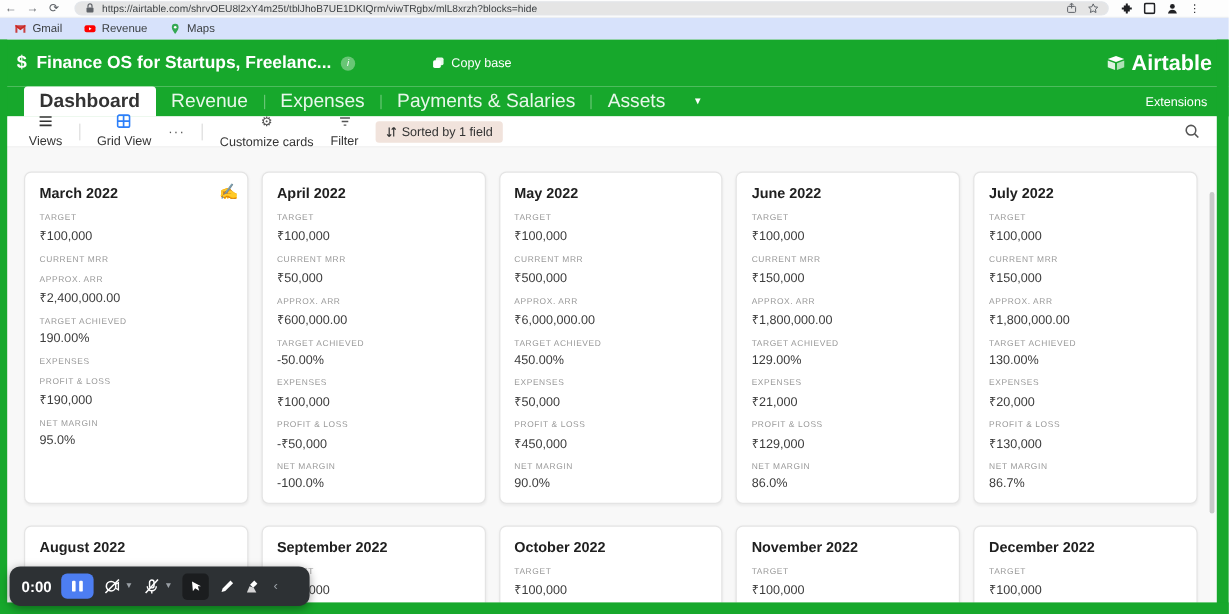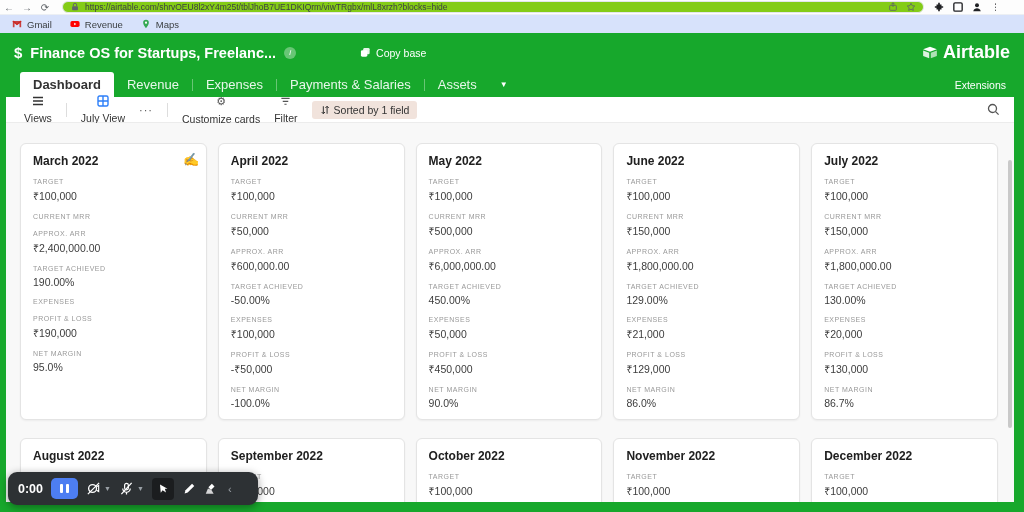--- a/index.html
+++ b/index.html
@@ -9,7 +9,7 @@
   
   .chrome-top{position:absolute;left:0;top:0;width:1024px;height:15px;background:#fdfdfd;display:flex;align-items:center;border-bottom:1px solid #eceff3;}
   .nav-ic{color:#5f6368;font-size:10px;width:18px;text-align:center;line-height:15px;cursor:default;}
-  .url-pill{height:12px;flex:0 0 862px;margin-left:8px;background:#84cc16;border:1px solid #e3e6ea;border-radius:7px;display:flex;align-items:center;padding:0 7px;}
+  .url-pill{height:12px;flex:0 0 862px;margin-left:8px;background:#e5e5e5;border:1px solid #e3e6ea;border-radius:7px;display:flex;align-items:center;padding:0 7px;}
   .url-text{font-size:8.5px;color:#3c4043;white-space:nowrap;overflow:hidden;flex:1;}
   .pill-right{display:flex;gap:8px;align-items:center;margin-left:6px;}
   .tiny-ic{width:10px;height:10px;display:inline-block;}

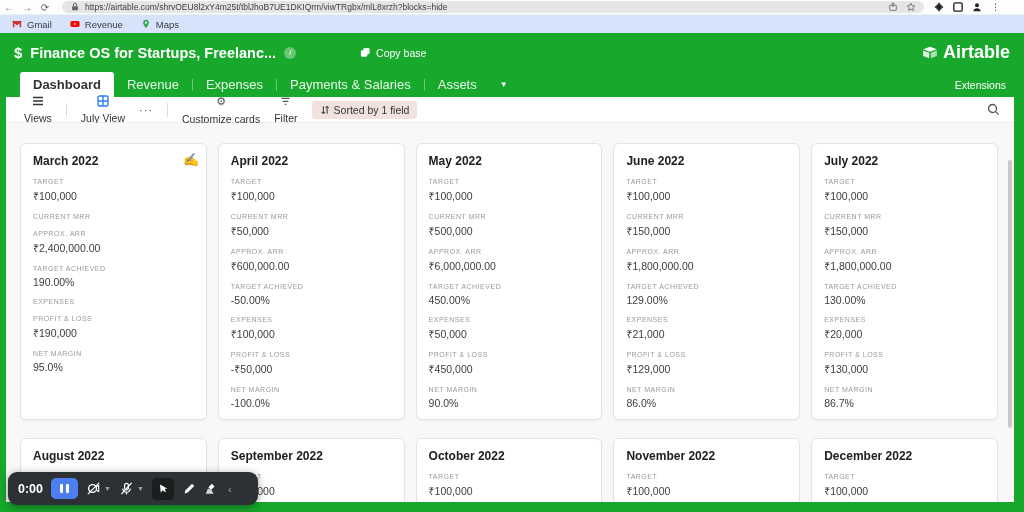--- a/index.html
+++ b/index.html
@@ -28,7 +28,7 @@
 
   
   .tab-bar{position:absolute;left:0;top:72px;width:1024px;height:25px;background:#17a82c;display:flex;align-items:flex-end;padding-left:20px;}
-  .tab{font-size:13px;color:#e8f7ea;padding:0 13px;height:25px;line-height:25px;position:relative;}
+  .tab{font-size:16px;color:#e8f7ea;padding:0 13px;height:25px;line-height:25px;position:relative;}
   .tab.active{background:#fff;color:#333;border-radius:3px 3px 0 0;font-weight:bold;}
   .tab-sep{width:1px;height:12px;background:rgba(255,255,255,.35);align-self:center;}
   .tab-caret{color:#fff;font-size:8px;margin-left:10px;align-self:center;}

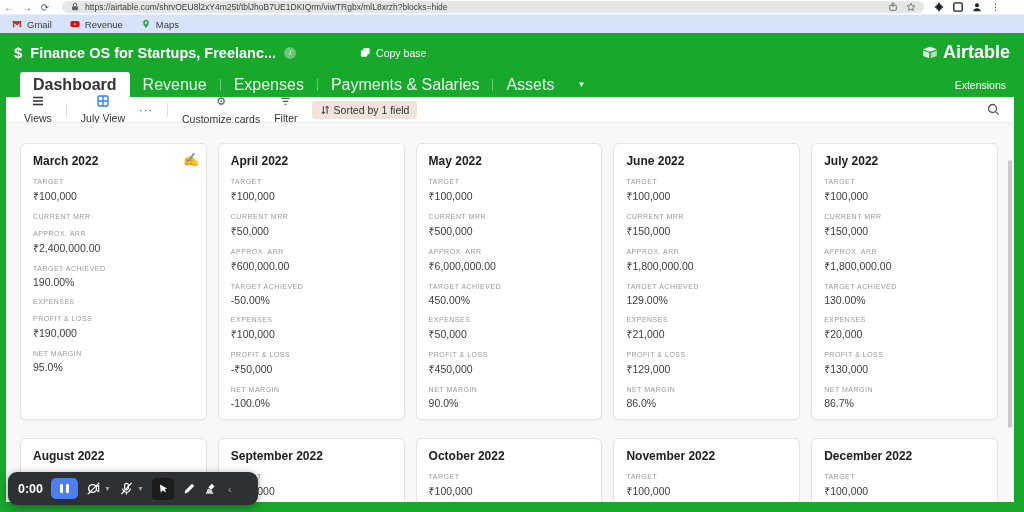--- a/index.html
+++ b/index.html
@@ -178,7 +178,7 @@
         <rect x="1" y="1" width="10" height="10" rx="1.5" stroke="#2d7ff9" stroke-width="1.4" fill="none"></rect>
         <path d="M6 1v10M1 6h10" stroke="#2d7ff9" stroke-width="1.4"></path>
       </svg>
-    <span>July View</span>
+    <span>Grid View</span>
   </span>
   <span class="tb-dots">···</span>
   <span class="tb-sep"></span>

